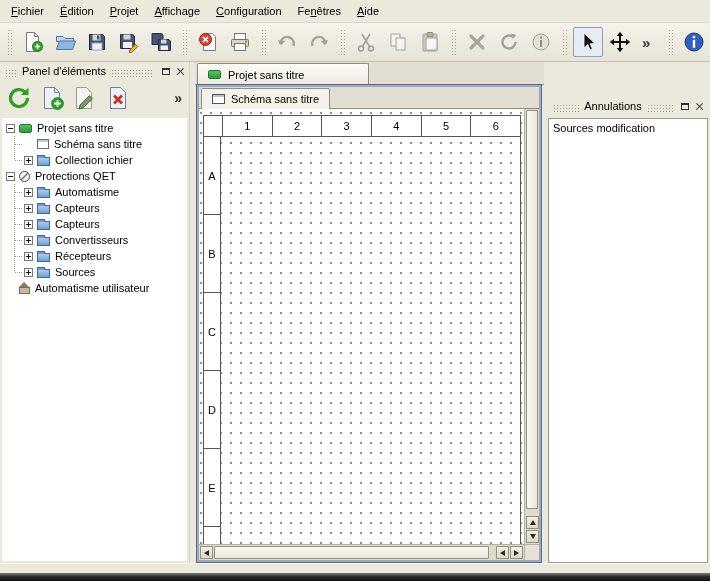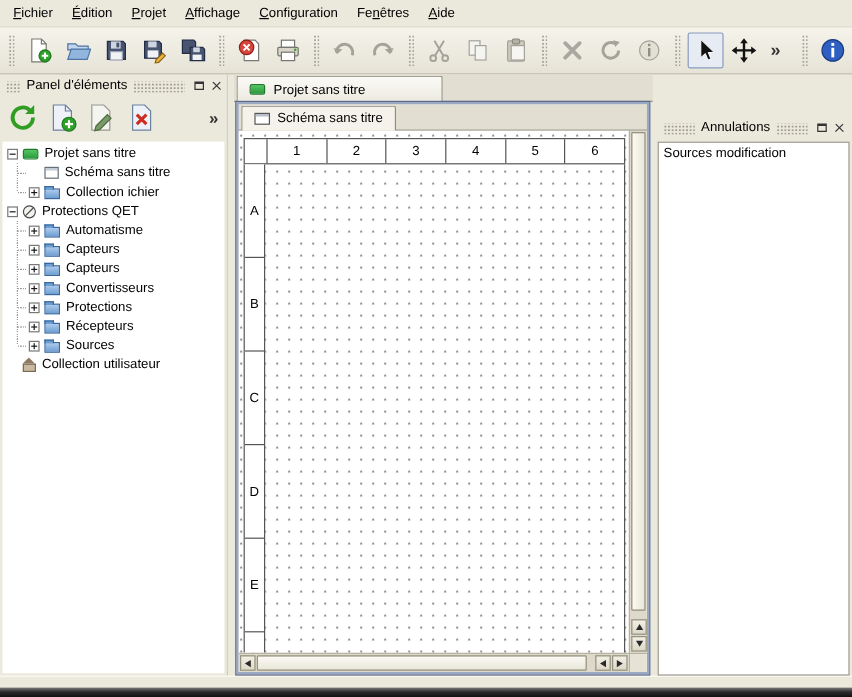--- a/index.html
+++ b/index.html
@@ -357,12 +357,6 @@
             <span class="guide"></span>
             <span class="expander plus"></span>
             <span class="ticon ti-folder"></span>
-            <span class="tlabel">Protections</span>
-          </div>
-          <div class="tree-row">
-            <span class="guide"></span>
-            <span class="expander plus"></span>
-            <span class="ticon ti-folder"></span>
             <span class="tlabel">Récepteurs</span>
           </div>
           <div class="tree-row">

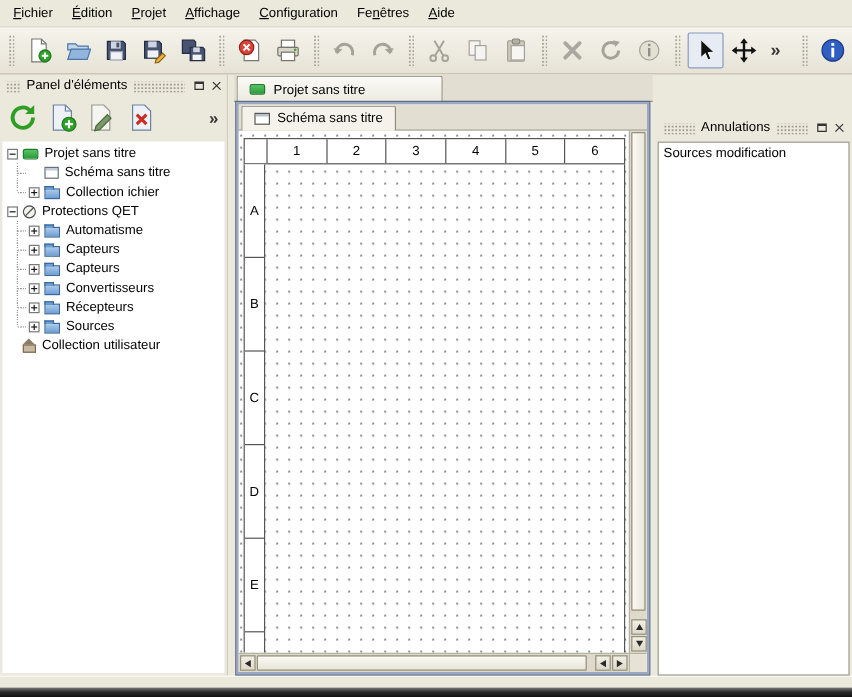--- a/index.html
+++ b/index.html
@@ -368,7 +368,7 @@
           <div class="tree-row">
             <span class="exp-blank"></span>
             <span class="ticon ti-user"></span>
-            <span class="tlabel">Collection utilisateur</span>
+            <span class="tlabel">Automatisme utilisateur</span>
           </div>
         </div>
     </div>

